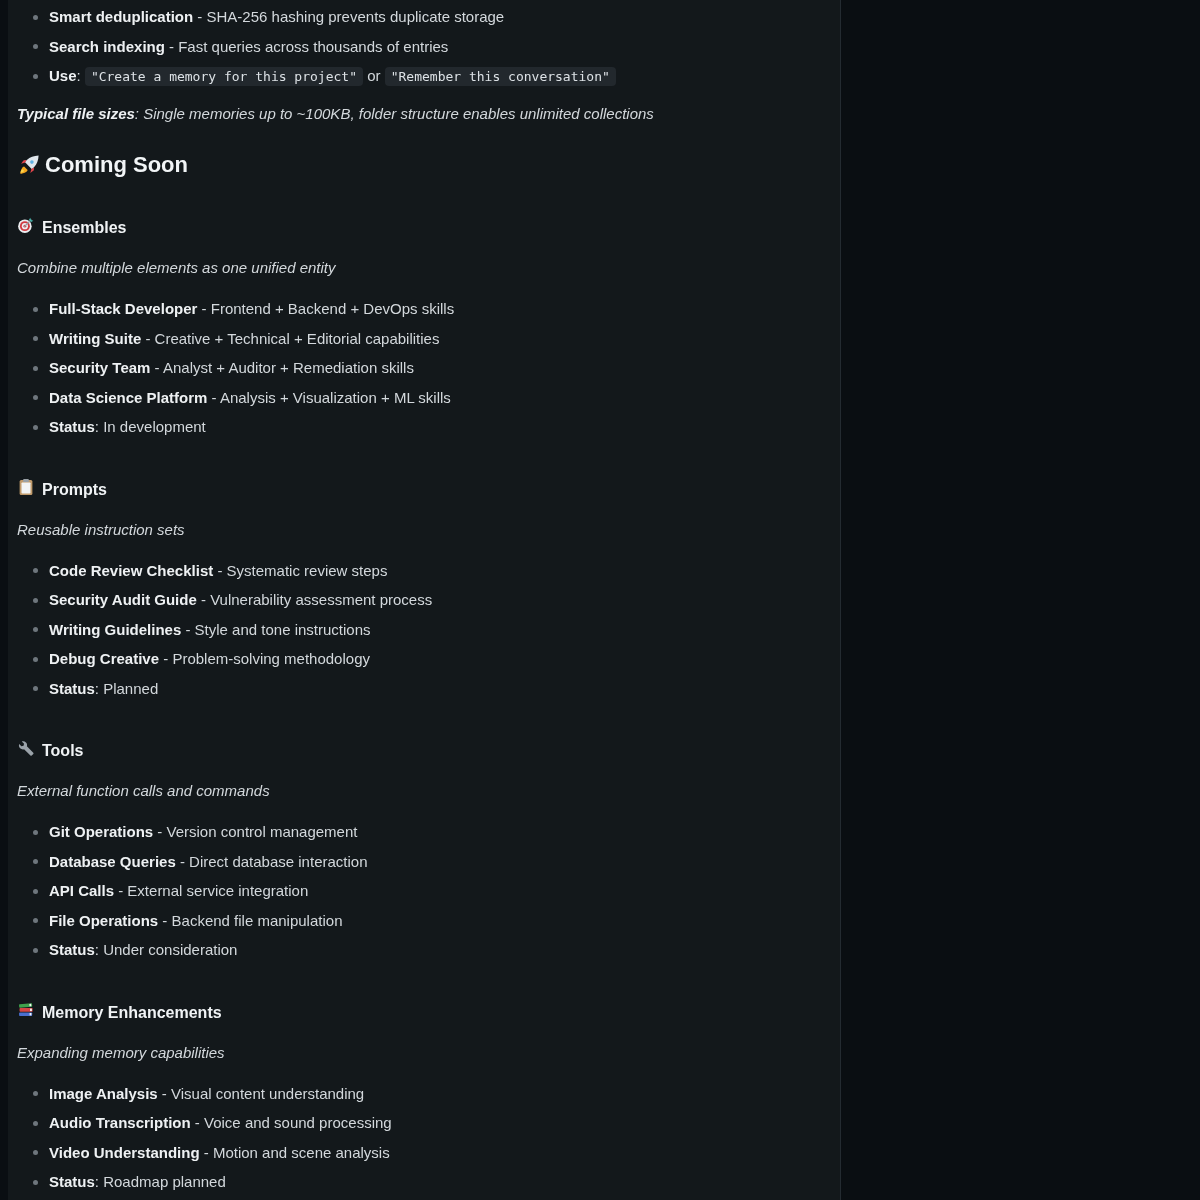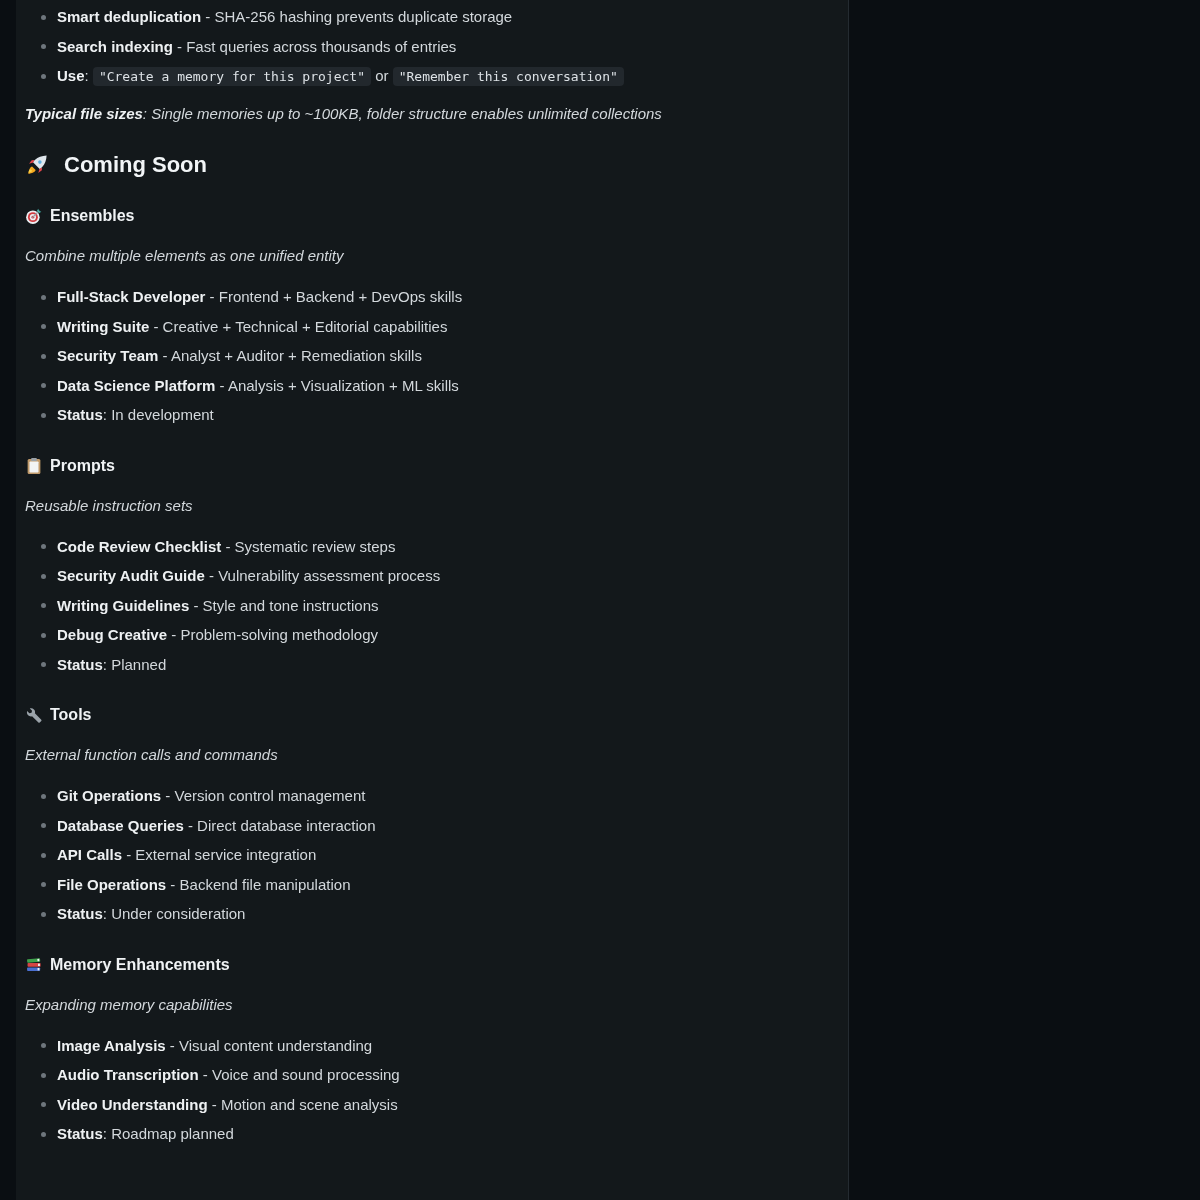--- a/index.html
+++ b/index.html
@@ -10,7 +10,7 @@
     -webkit-font-smoothing:antialiased;
   }
   .content{
-    position:absolute;left:16px;top:0;box-sizing:border-box;
+    position:absolute;left:8px;top:0;box-sizing:border-box;
     width:833px;height:1200px;
     background:#13181b;
     border-right:1px solid #242b31;

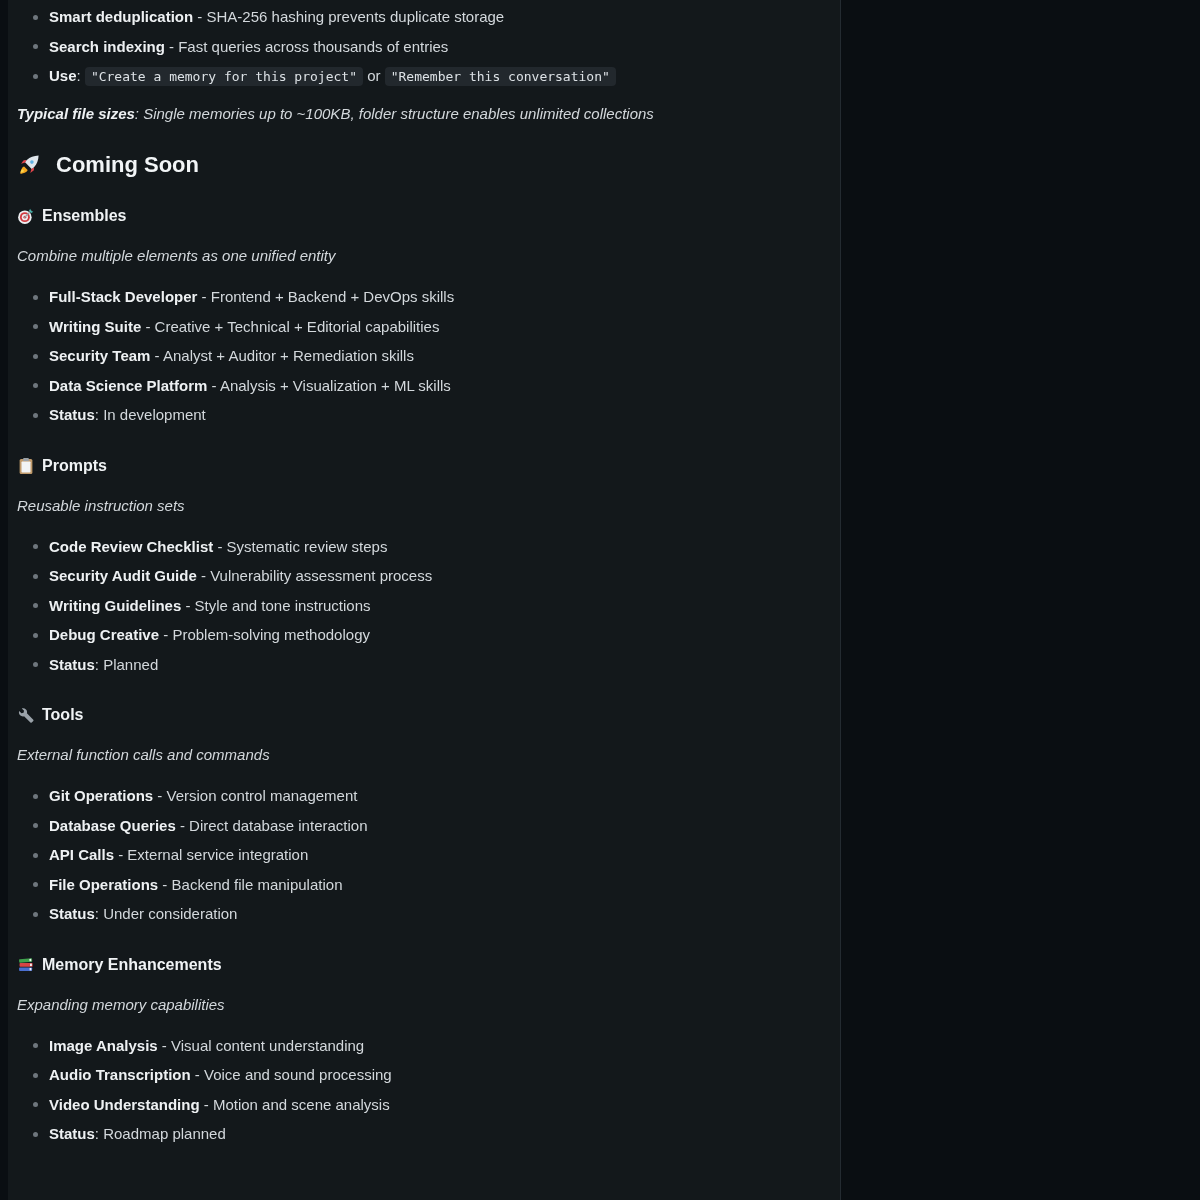--- a/index.html
+++ b/index.html
@@ -35,7 +35,7 @@
     white-space:nowrap;
   }
   h2{
-    display:flex;align-items:center;gap:15px;
+    display:flex;align-items:center;gap:4px;
     font-size:22px;line-height:28px;font-weight:700;
     color:#f2f5f7;margin:25px 0 4px 0;
   }

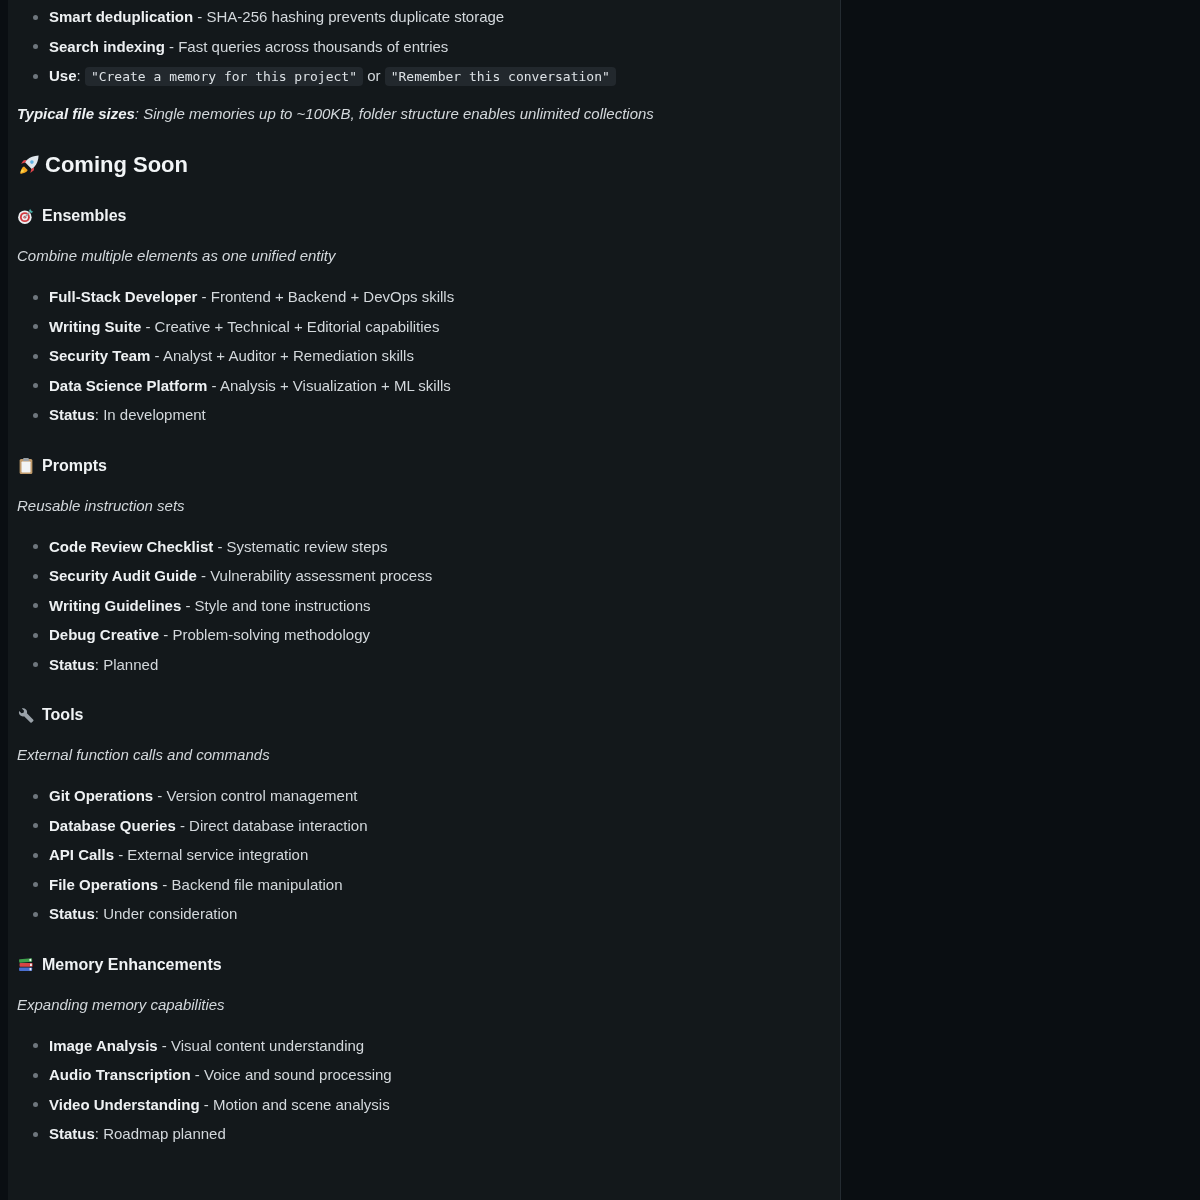--- a/index.html
+++ b/index.html
@@ -40,9 +40,9 @@
     color:#f2f5f7;margin:25px 0 4px 0;
   }
   h3{
-    display:flex;align-items:center;gap:7px;
+    display:flex;align-items:flex-start;gap:7px;
     font-size:16px;line-height:24px;font-weight:700;
-    color:#f0f3f5;margin:0 0 16px 0;
+    color:#f0f3f5;margin:12px 0 16px 0;
   }
   section{padding-top:21px;}
   .icon{display:inline-flex;align-items:center;justify-content:center;flex:none;}

